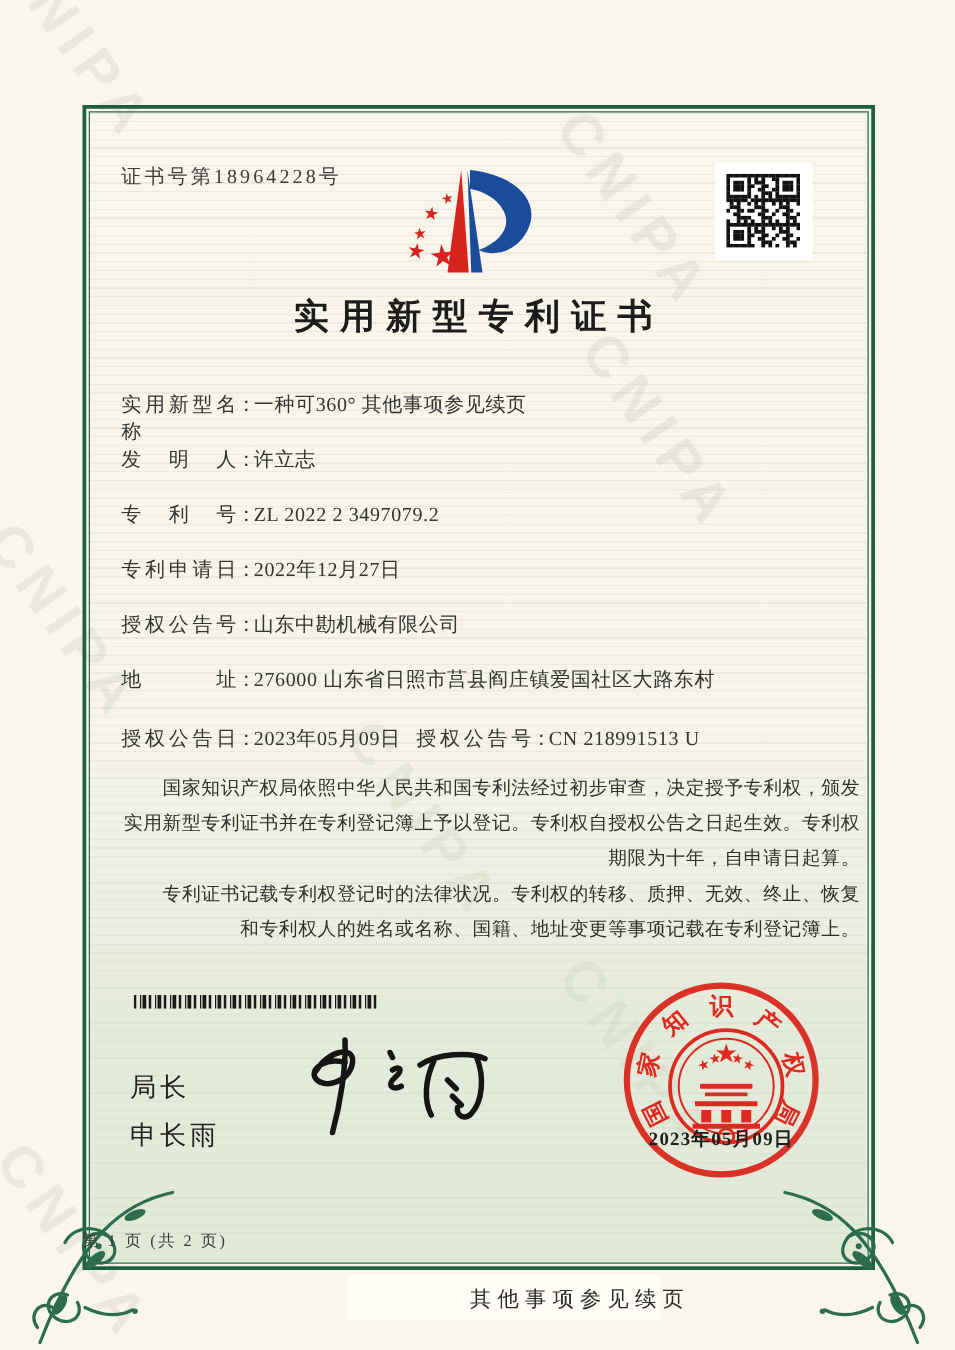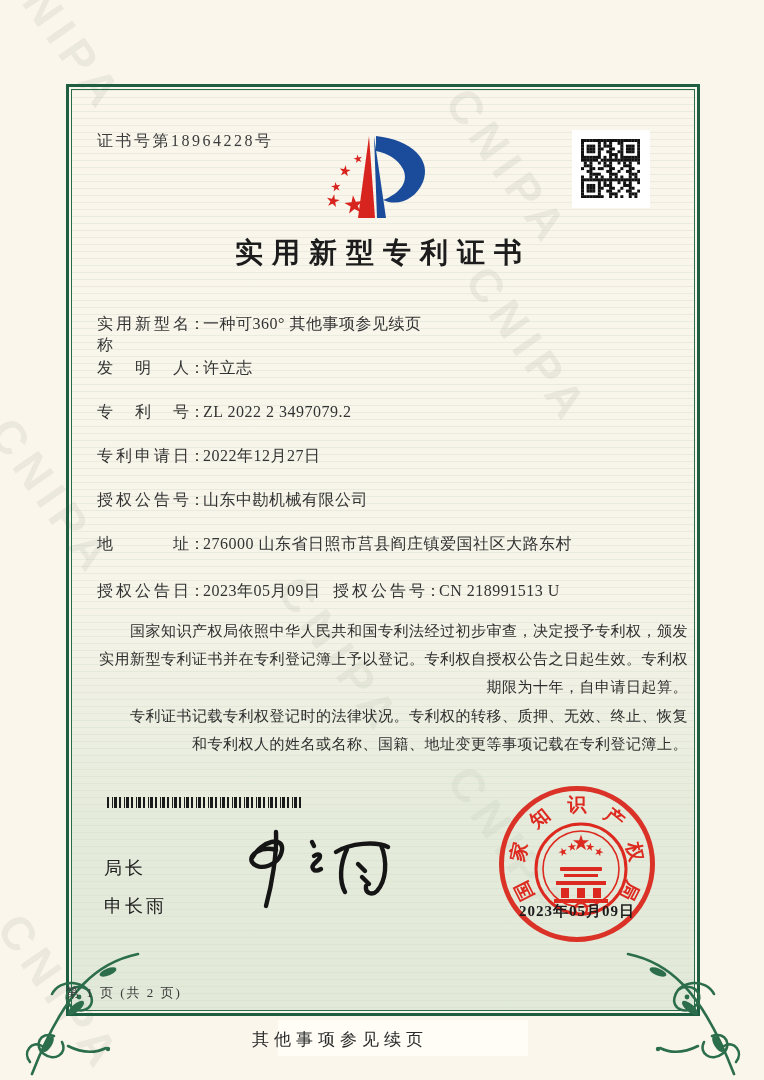--- a/index.html
+++ b/index.html
@@ -31,7 +31,7 @@
   .body-text p{margin:0 0 2px 0;text-indent:2em;letter-spacing:0.5px;text-align:right;}
   .barcode-box{position:absolute;left:107px;top:794px;width:196px;height:11px;}
   .director{position:absolute;left:104px;font-family:"Liberation Sans","DejaVu Sans",sans-serif;
-            font-size:18px;color:#222;letter-spacing:3px;}
+            font-size:21px;color:#222;letter-spacing:3px;}
   .signature{position:absolute;left:228px;top:826px;width:170px;height:86px;}
   
   .seal{position:absolute;left:499px;top:786px;width:156px;height:156px;border-radius:50%;

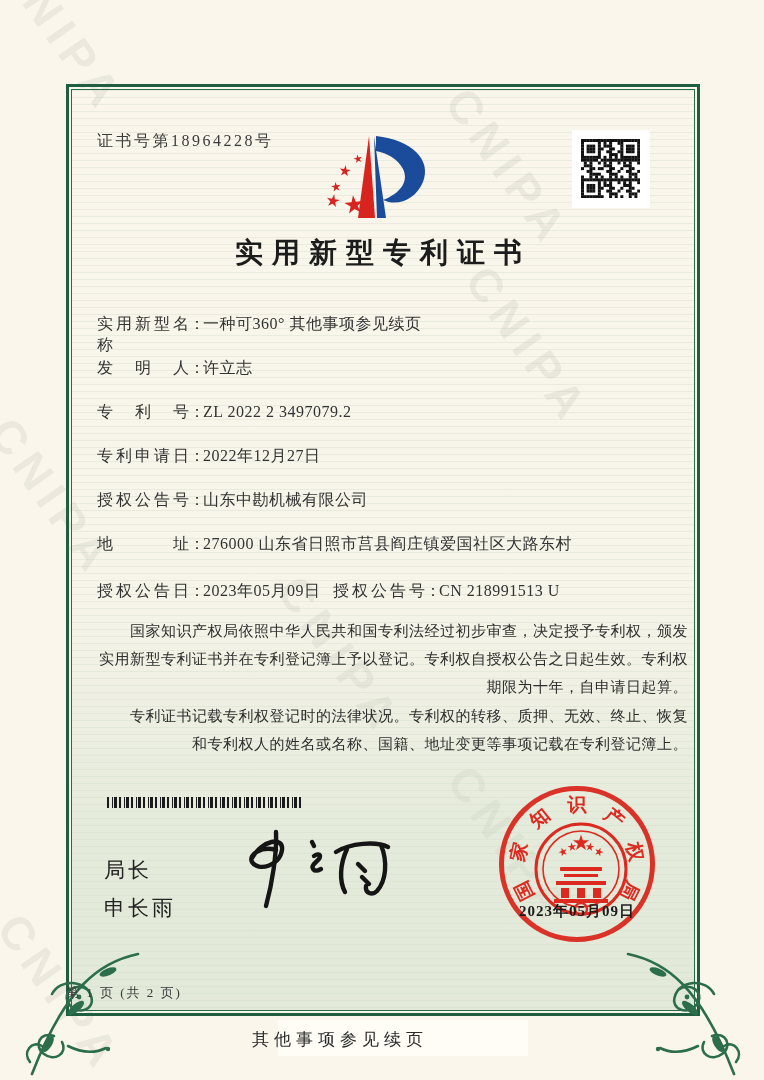--- a/index.html
+++ b/index.html
@@ -47,7 +47,7 @@
   .footer-page{position:absolute;left:66px;top:984px;width:634px;text-align:left;
                font-size:13px;color:#3a3a3a;letter-spacing:2px;}
   .note-box{position:absolute;left:278px;top:1020px;width:250px;height:36px;background:#fffdf6;}
-  .continuation{position:absolute;left:252px;top:1028px;width:300px;text-align:left;
+  .continuation{position:absolute;left:252px;top:1028px;width:300px;text-align:right;
                 font-size:17px;color:#2a2a2a;letter-spacing:5px;}
   .logo{position:absolute;left:310px;top:130px;}
 </style>

